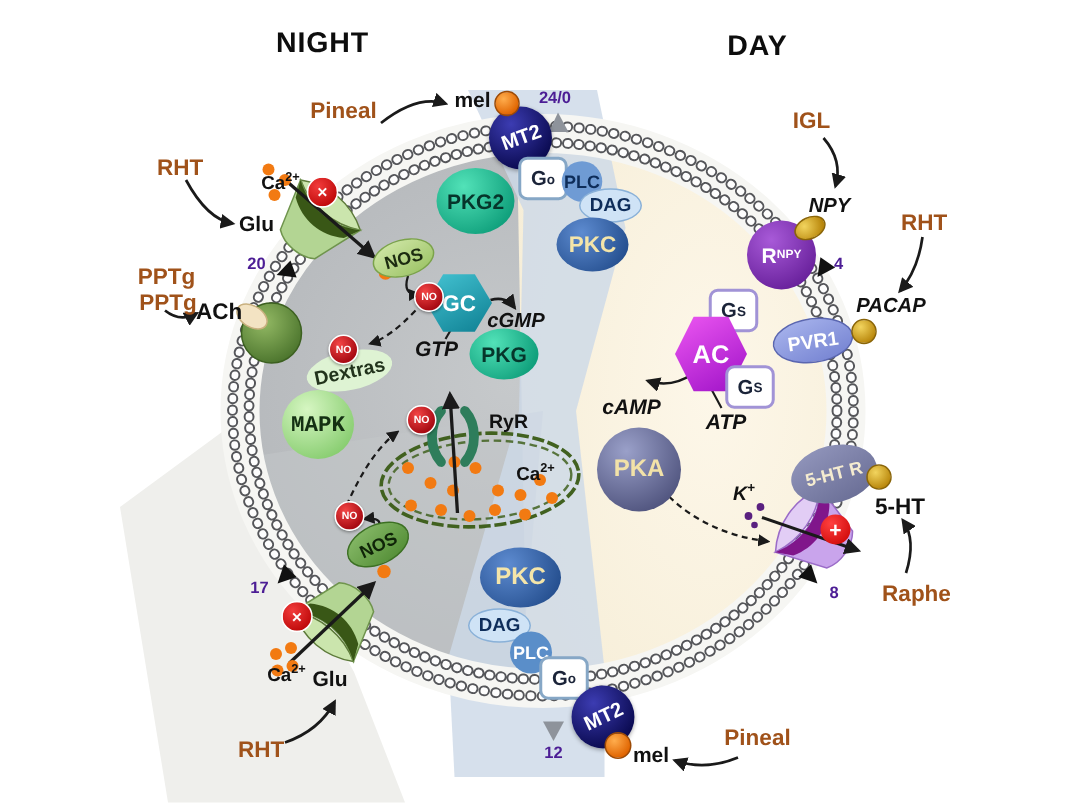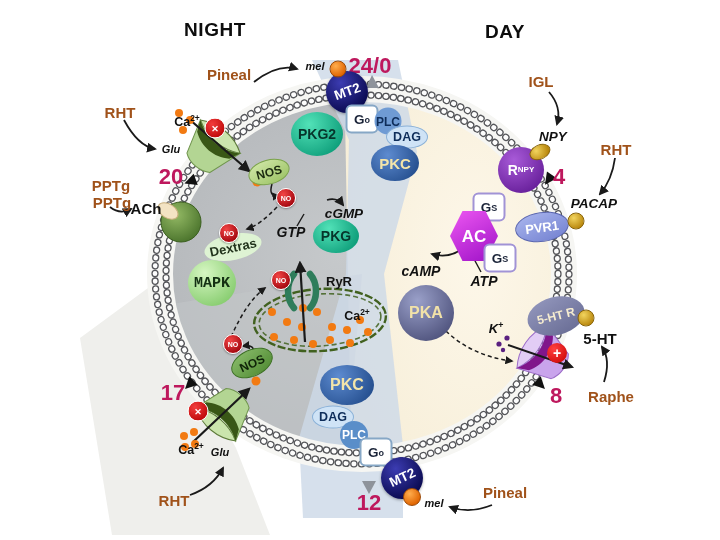--- a/index.html
+++ b/index.html
@@ -10,7 +10,7 @@
   .lbl{position:absolute;transform:translate(-50%,-50%);white-space:nowrap;line-height:1;color:#111;}
   .big{font-size:19px;font-weight:800;letter-spacing:.6px;color:#0d0d0d;}
   .brown{font-size:15px;font-weight:800;color:#a0521a;}
-  .ital{font-style:italic;font-weight:800;font-size:11px;}
+  .ital{font-weight:800;font-size:14px;}
   .i14{font-style:italic;font-weight:800;font-size:13.5px;}
   .clockn{font-size:22px;font-weight:800;color:#be185d;}
   .b13{font-weight:800;font-size:13px;padding-left:20px;}

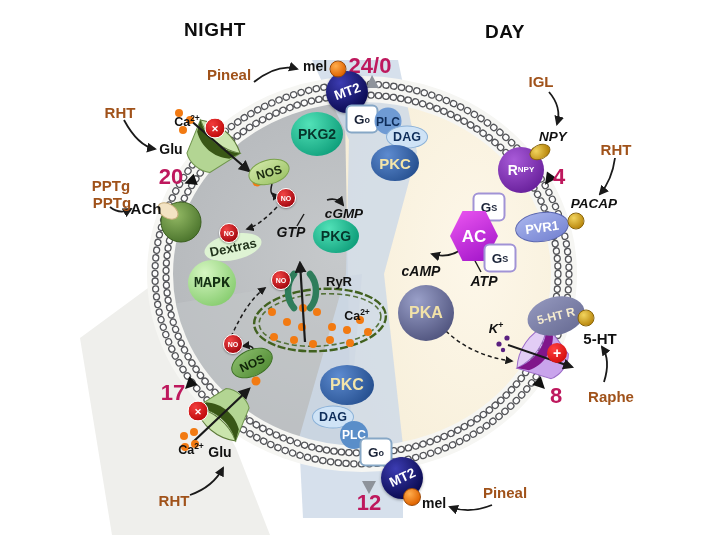--- a/index.html
+++ b/index.html
@@ -12,7 +12,7 @@
   .brown{font-size:15px;font-weight:800;color:#a0521a;}
   .ital{font-weight:800;font-size:14px;}
   .i14{font-style:italic;font-weight:800;font-size:13.5px;}
-  .clockn{font-size:22px;font-weight:800;color:#be185d;}
+  .clockn{font-size:11px;font-weight:800;color:#4c1d95;}
   .b13{font-weight:800;font-size:13px;padding-left:20px;}
   .b15{font-weight:800;font-size:15px;}
   .ca{font-weight:700;font-size:12.5px;margin-left:21px;}

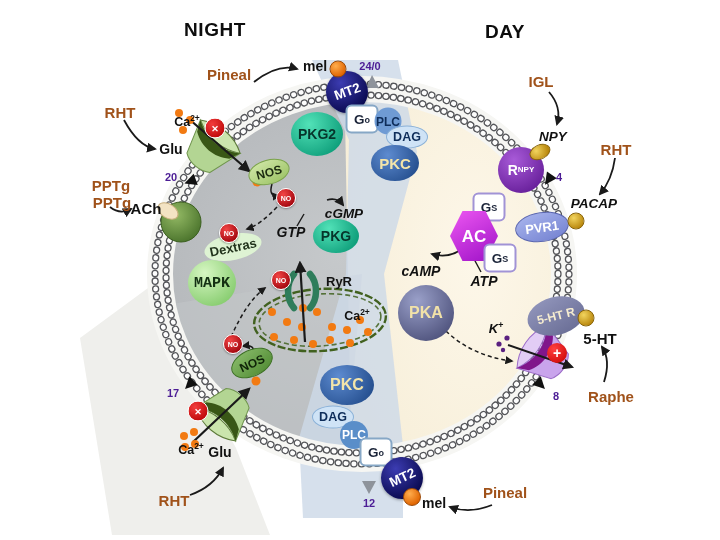--- a/index.html
+++ b/index.html
@@ -271,6 +271,9 @@
   <div class="node teal" style="left:317px;top:134px;width:52px;height:44px;font-size:14px;">
     <span>PKG2</span>
     </div>
+  <div class="node gc hex" style="left:306px;top:202px;width:44px;height:40px;">
+    <span>GC</span>
+    </div>
   <div class="node teal" style="left:336px;top:236px;width:46px;height:34px;font-size:14px;">
     <span>PKG</span>
     </div>

